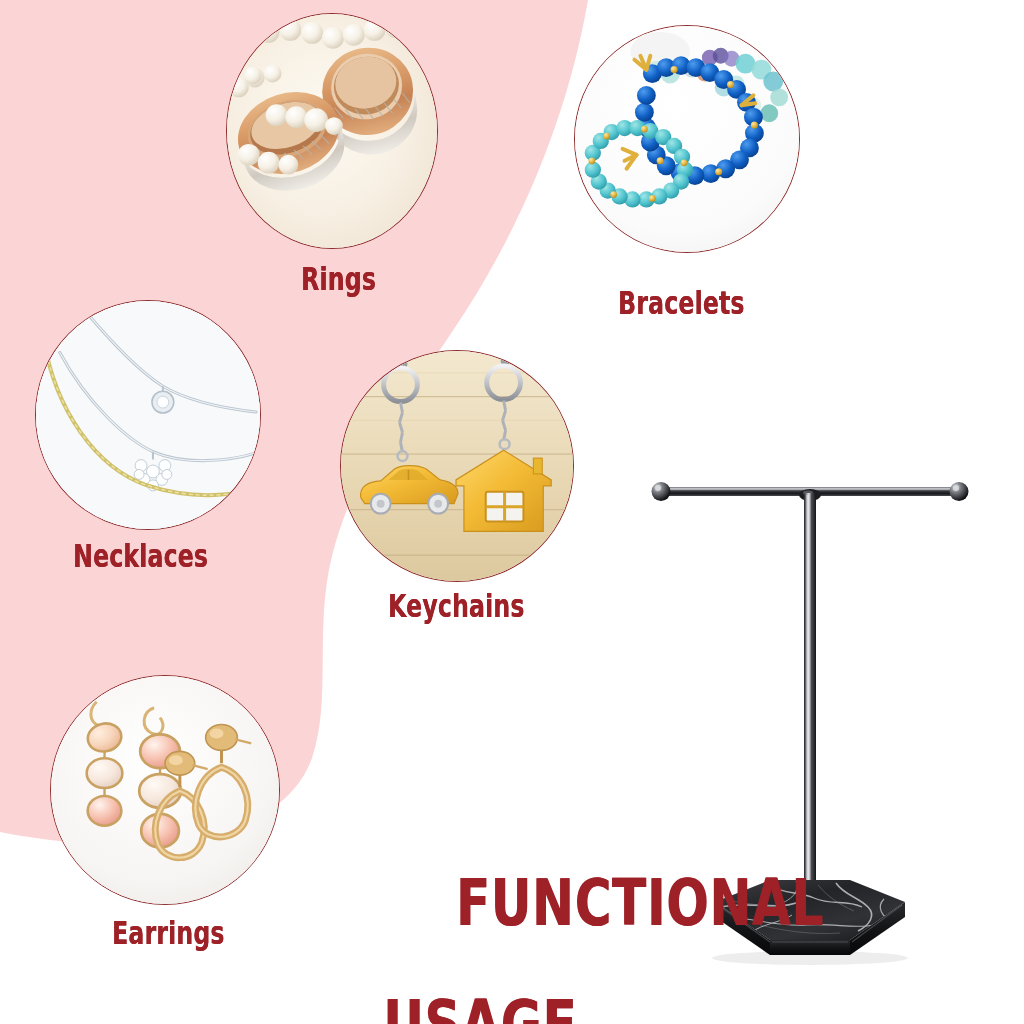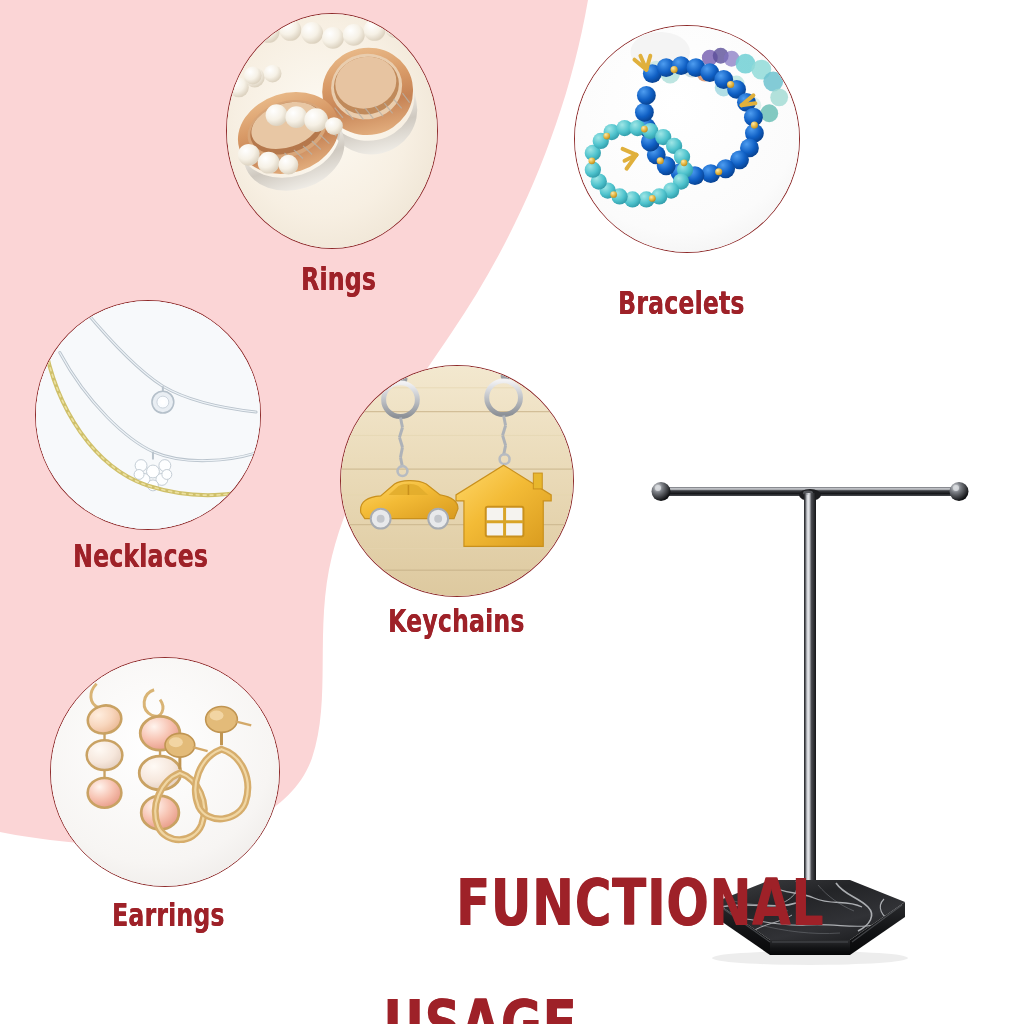--- a/index.html
+++ b/index.html
@@ -351,7 +351,7 @@
     <div class="feature-label" style="left:38px;top:240px;font-size:32px;">Necklaces</div>
   </div>
 
-  <div class="feature" style="left:340px;top:365px;width:236px;height:300px;">
+  <div class="feature" style="left:340px;top:350px;width:236px;height:300px;">
     <div class="circle" style="width:234px;height:232px;">
       <svg viewBox="0 0 234 232">
         <defs>

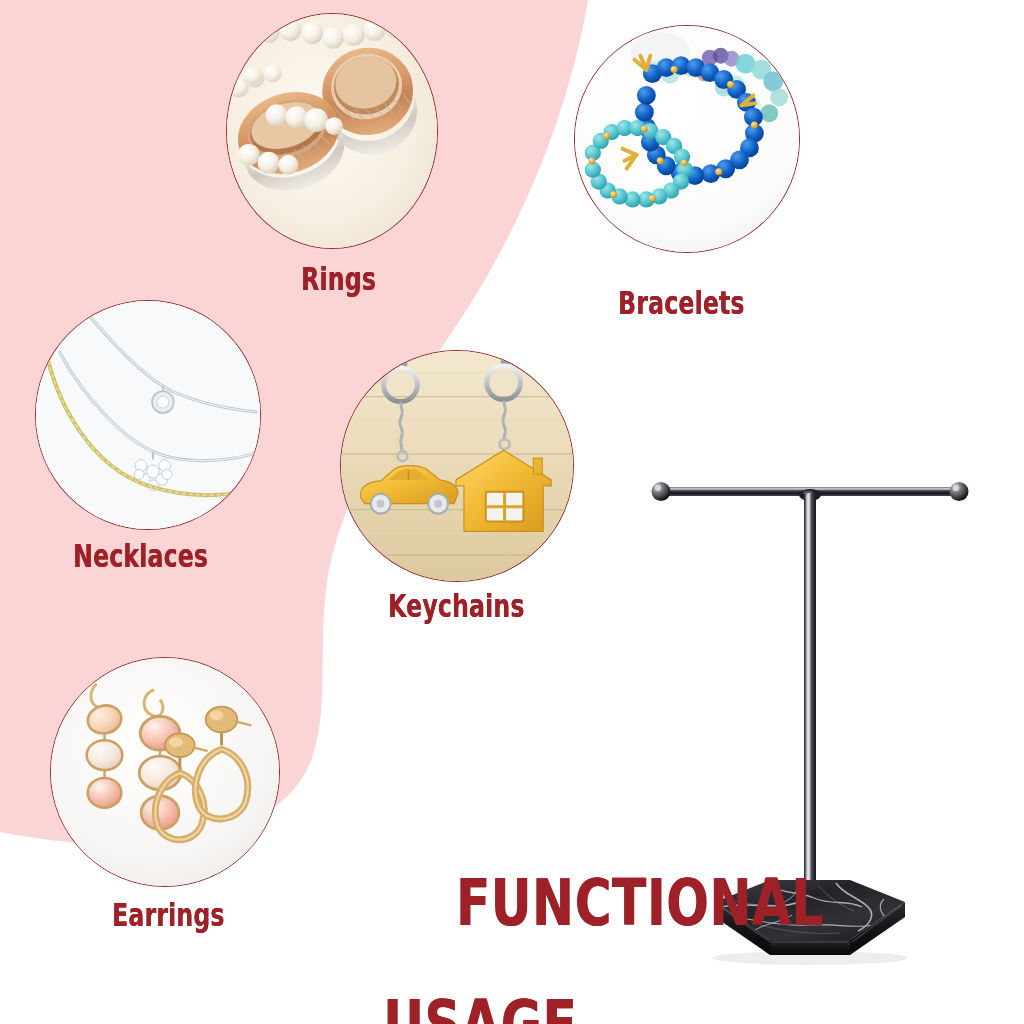--- a/index.html
+++ b/index.html
@@ -433,7 +433,7 @@
     <div class="feature-label" style="left:48px;top:240px;font-size:32px;">Keychains</div>
   </div>
 
-  <div class="feature" style="left:50px;top:657px;width:232px;height:300px;">
+  <div class="feature" style="left:50px;top:675px;width:232px;height:300px;">
     <div class="circle" style="width:230px;height:230px;">
       <svg viewBox="0 0 230 230">
         <defs>

